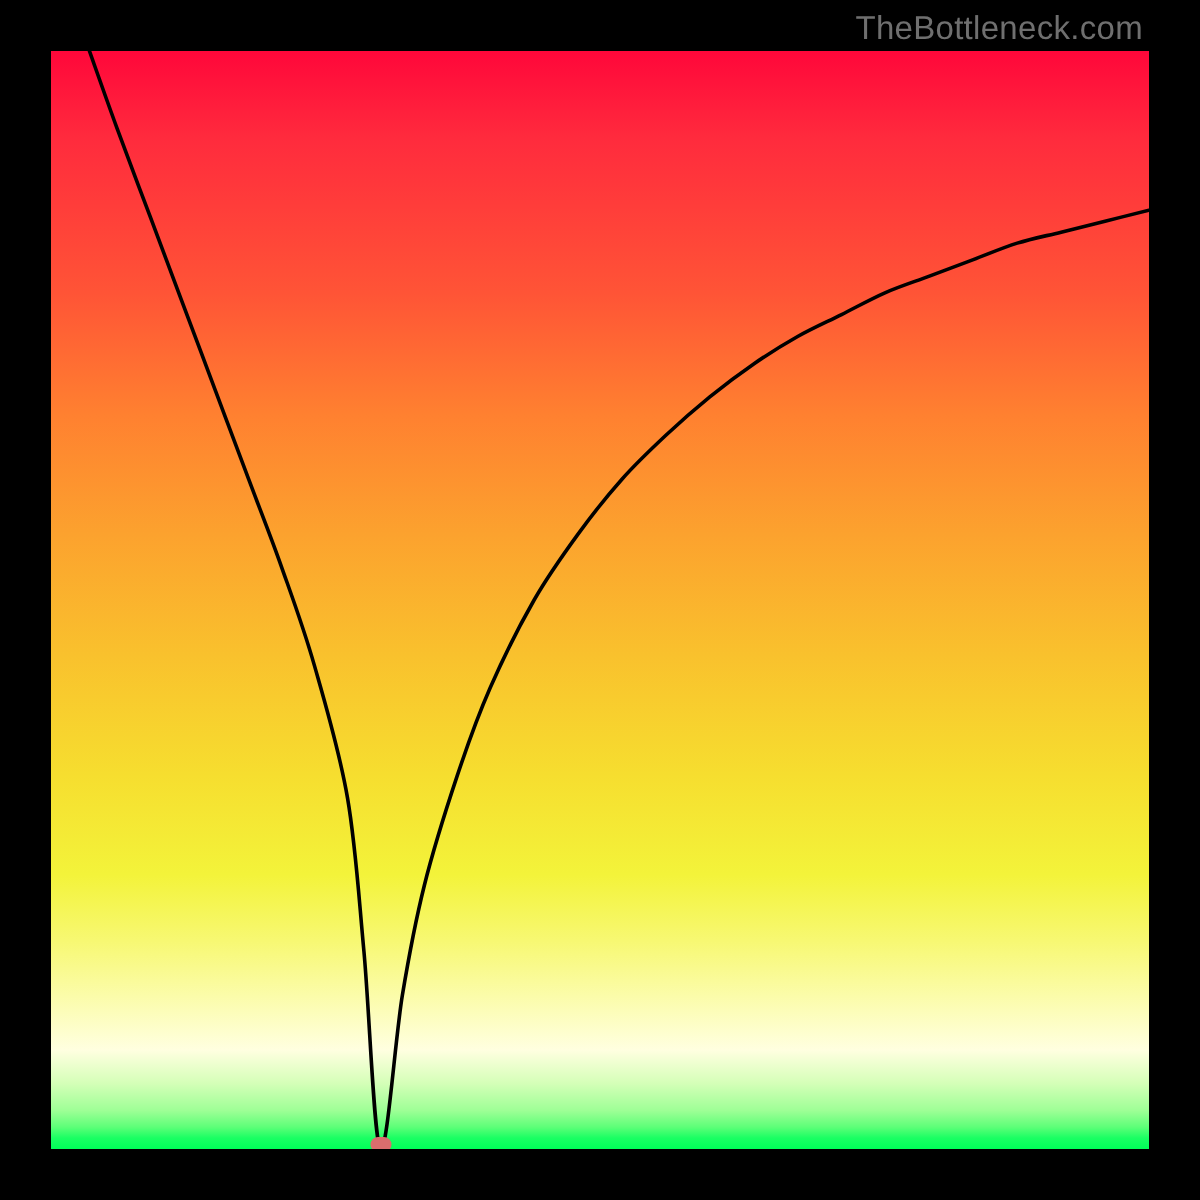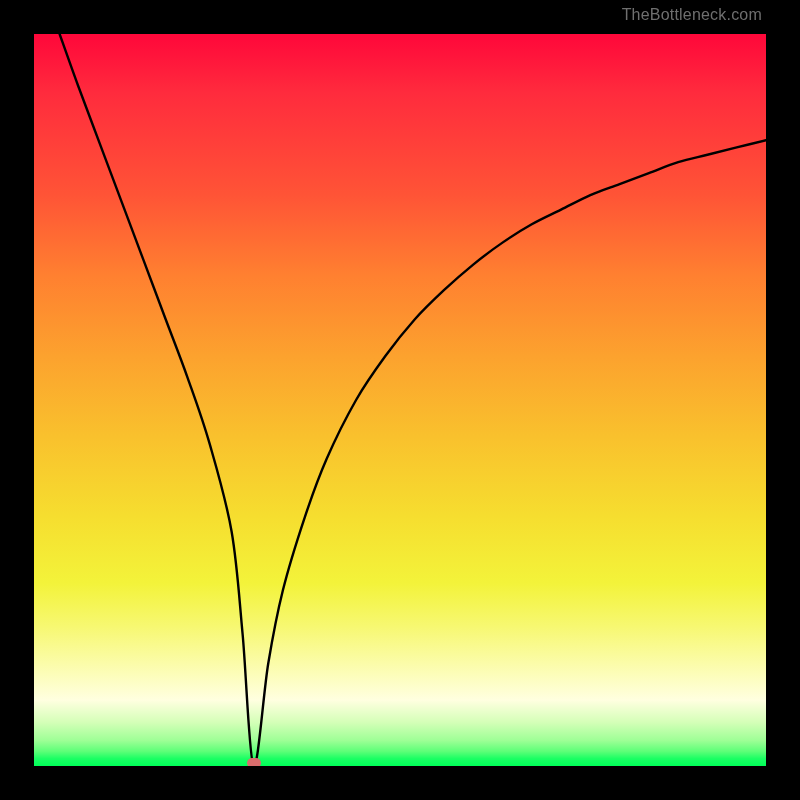--- a/index.html
+++ b/index.html
@@ -56,7 +56,7 @@
     top: 6px;
     right: 38px;
     color: #6f6f6f;
-    font-size: 16px;
+    font-size: 22px;
     font-weight: 500;
     letter-spacing: 0.2px;
     user-select: none;

